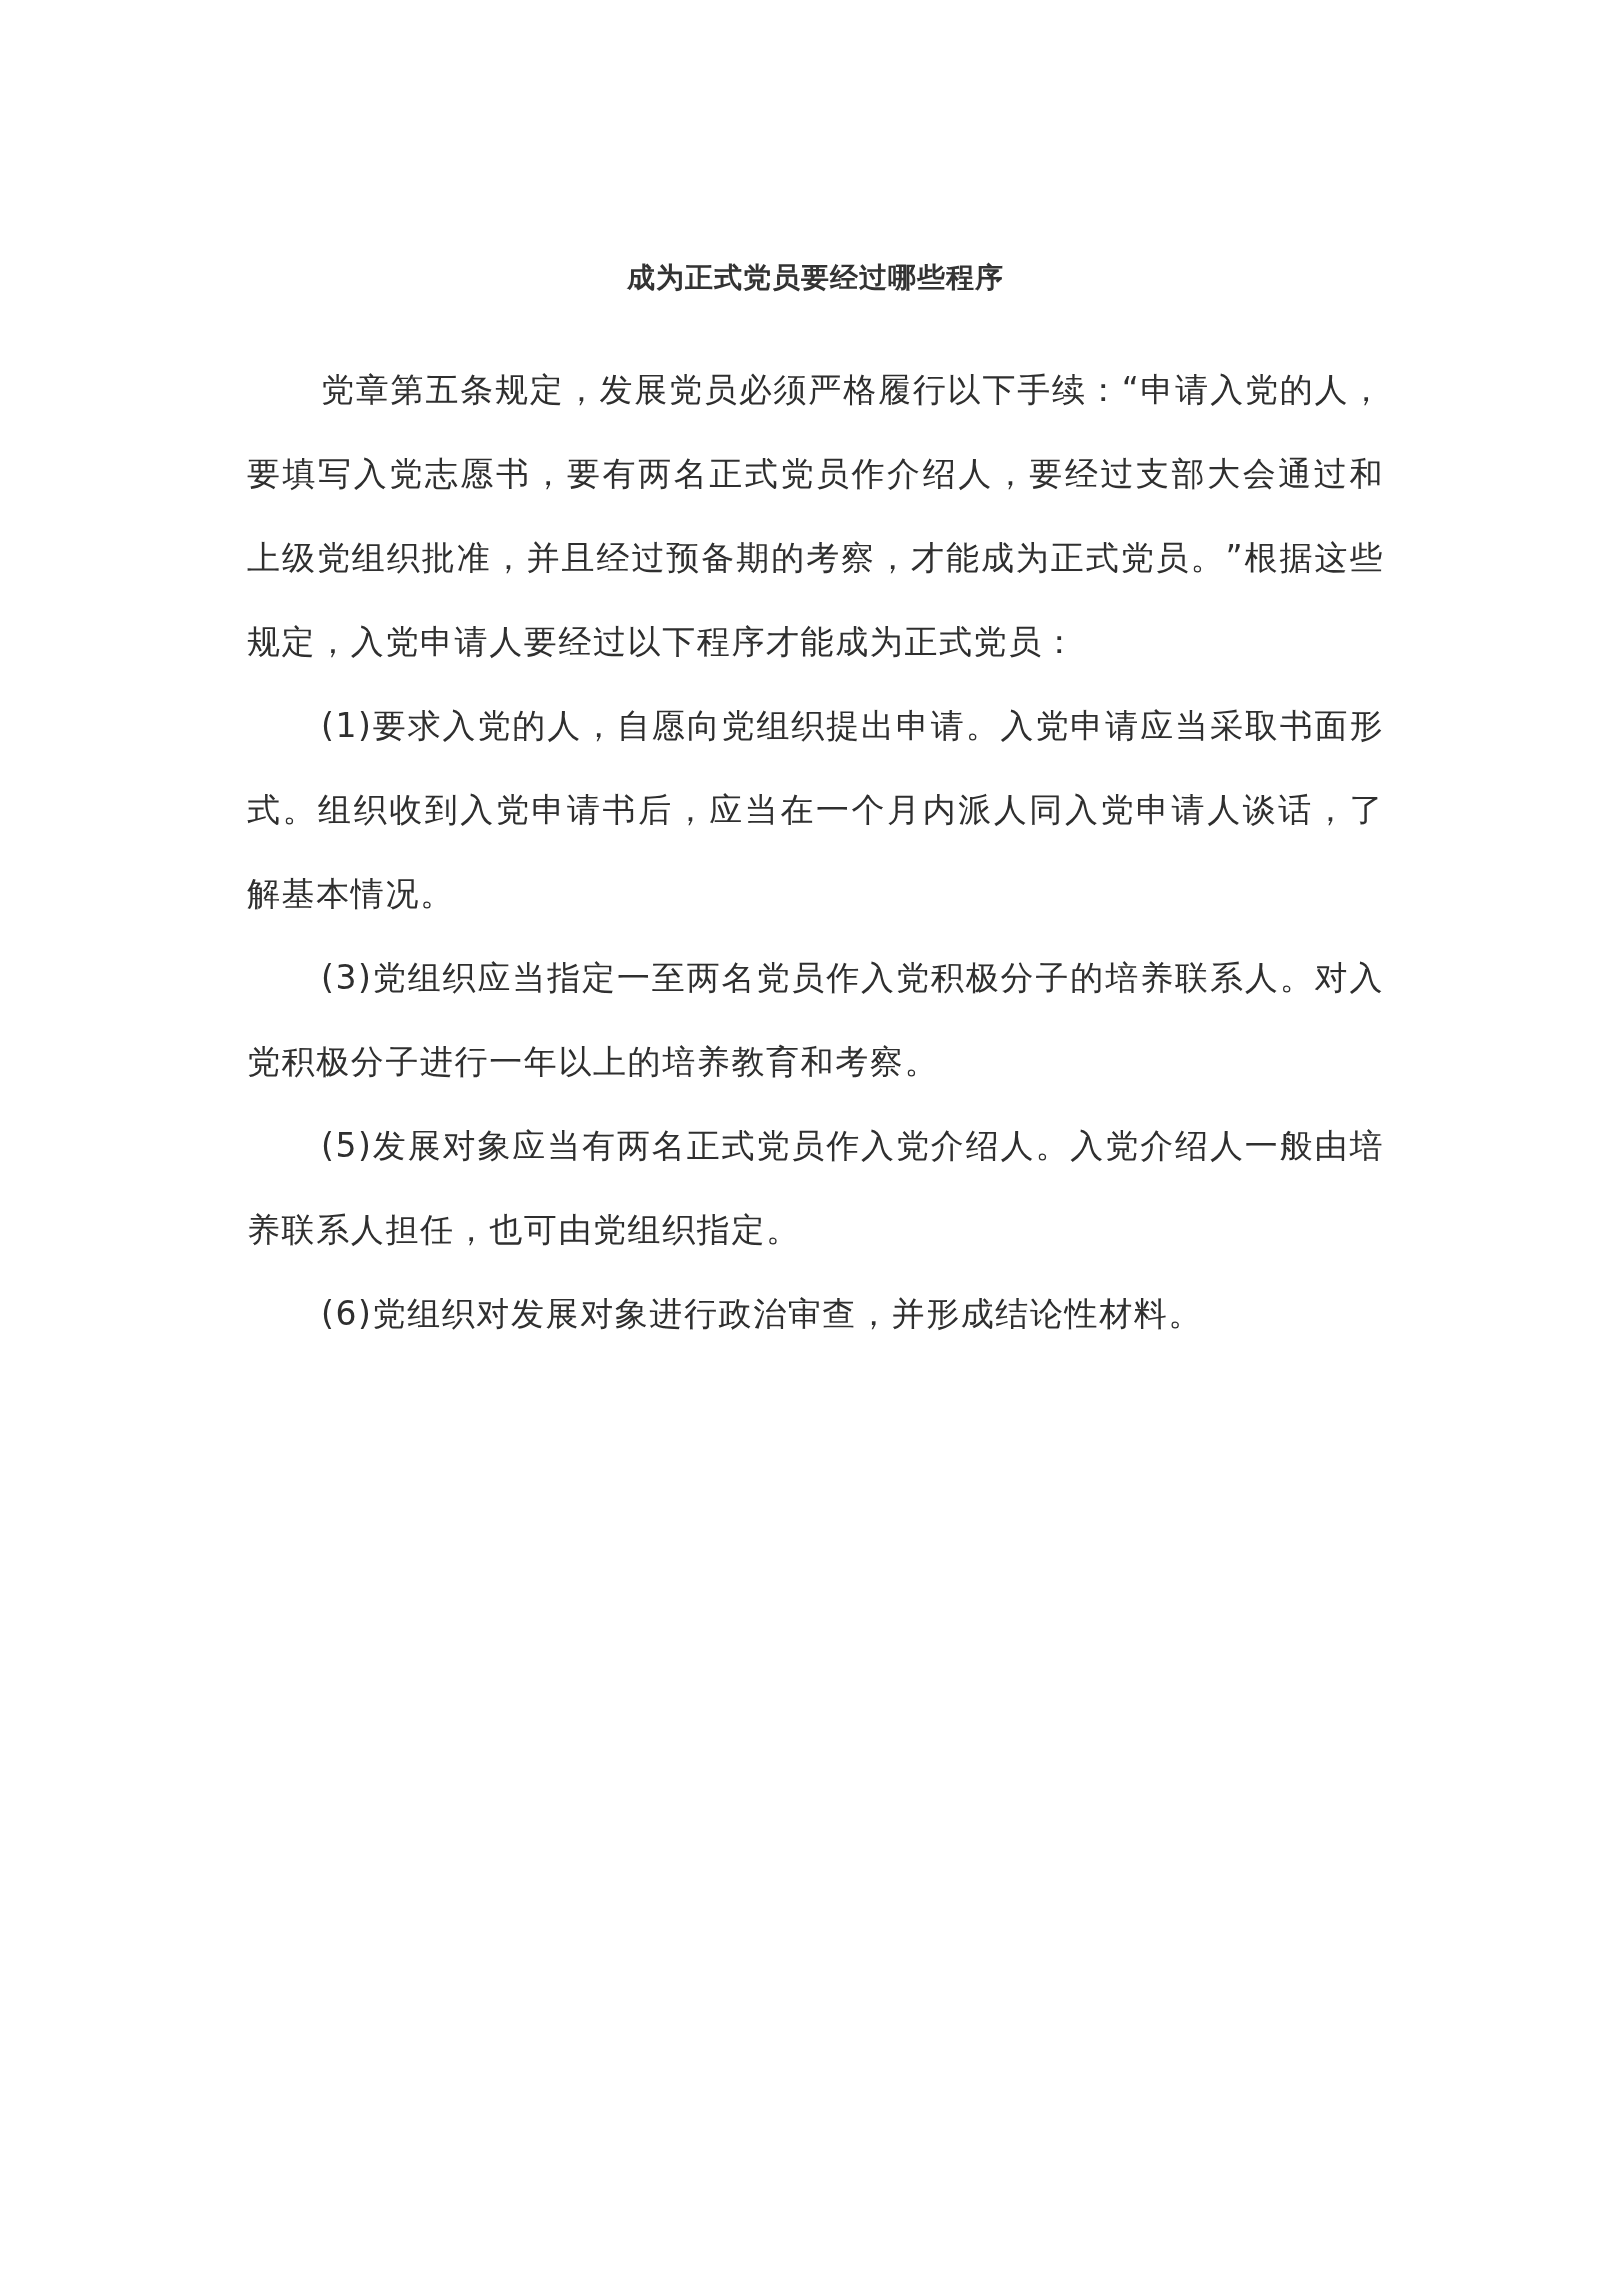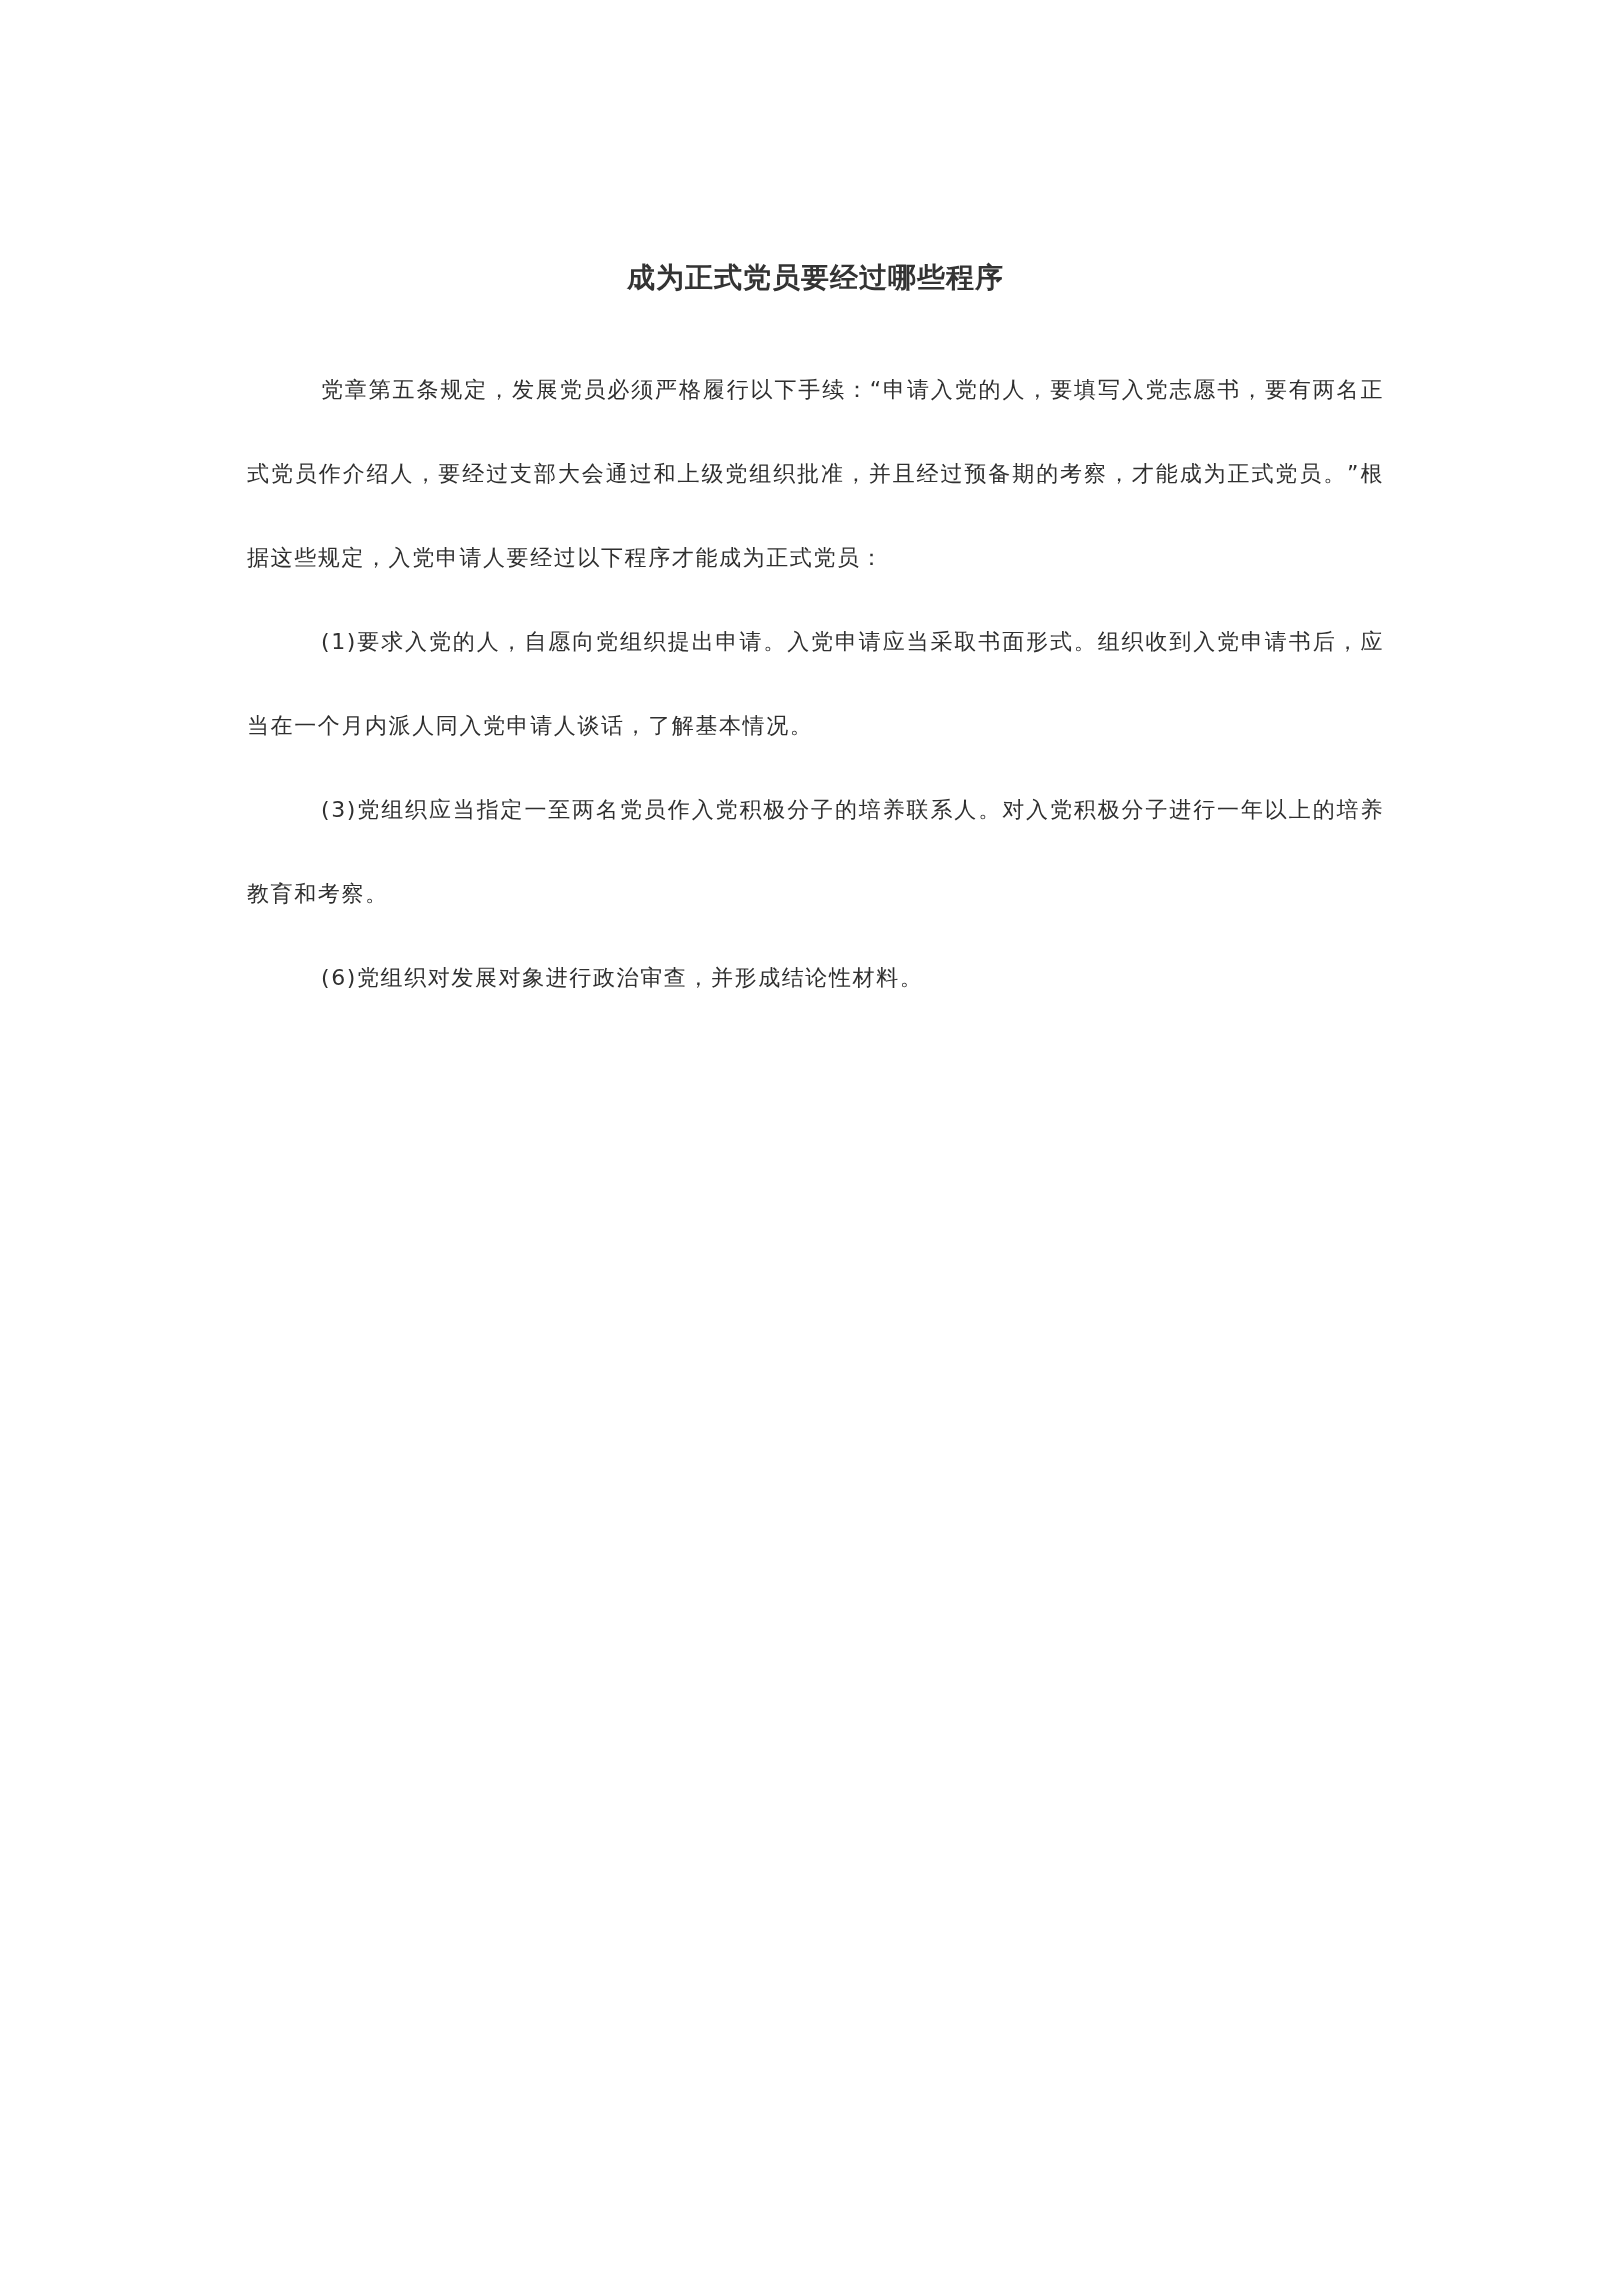--- a/index.html
+++ b/index.html
@@ -41,7 +41,7 @@
     }
     .para {
       margin: 0;
-      font-size: 22px;
+      font-size: 33px;
       line-height: 84px;
       text-indent: 74px;
       letter-spacing: 1.6px;

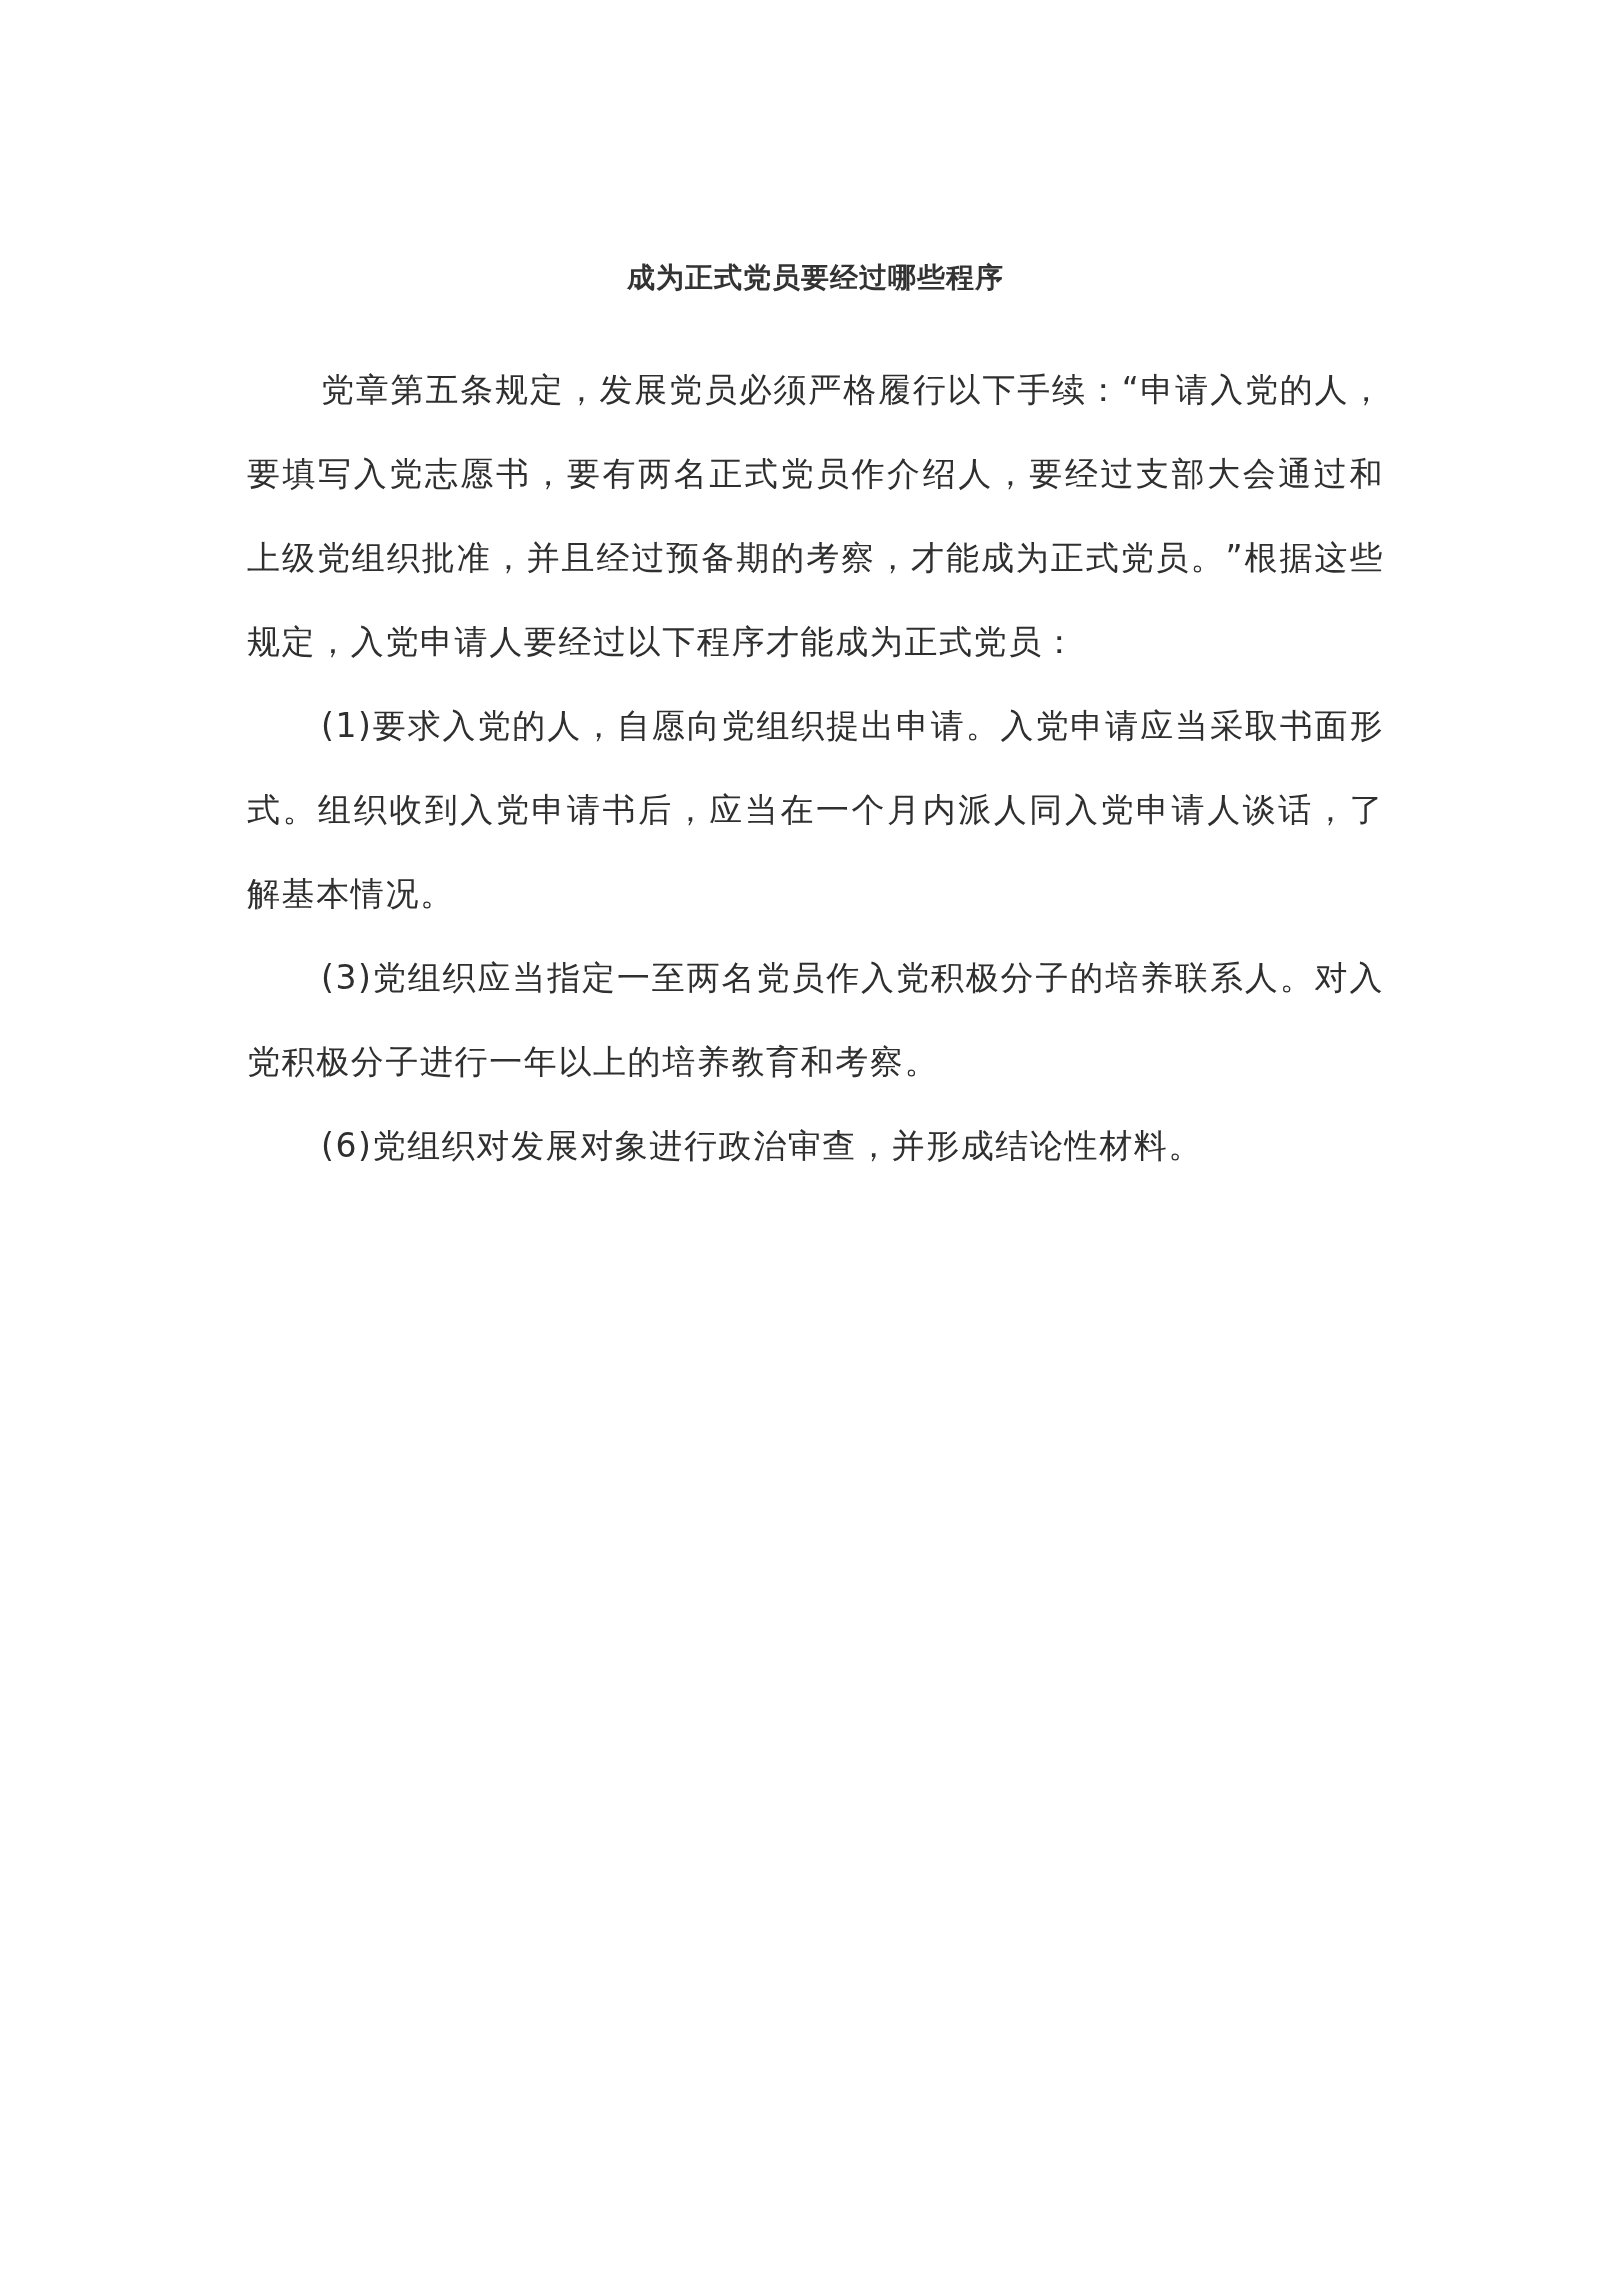--- a/index.html
+++ b/index.html
@@ -59,6 +59,7 @@
     <p class="para">党章第五条规定，发展党员必须严格履行以下手续：“申请入党的人，要填写入党志愿书，要有两名正式党员作介绍人，要经过支部大会通过和上级党组织批准，并且经过预备期的考察，才能成为正式党员。”根据这些规定，入党申请人要经过以下程序才能成为正式党员：</p>
     <p class="para">(1)要求入党的人，自愿向党组织提出申请。入党申请应当采取书面形式。组织收到入党申请书后，应当在一个月内派人同入党申请人谈话，了解基本情况。</p>
     <p class="para">(3)党组织应当指定一至两名党员作入党积极分子的培养联系人。对入党积极分子进行一年以上的培养教育和考察。</p>
+    <p class="para">(5)发展对象应当有两名正式党员作入党介绍人。入党介绍人一般由培养联系人担任，也可由党组织指定。</p>
     <p class="para">(6)党组织对发展对象进行政治审查，并形成结论性材料。</p>
   </div>
 </div>

